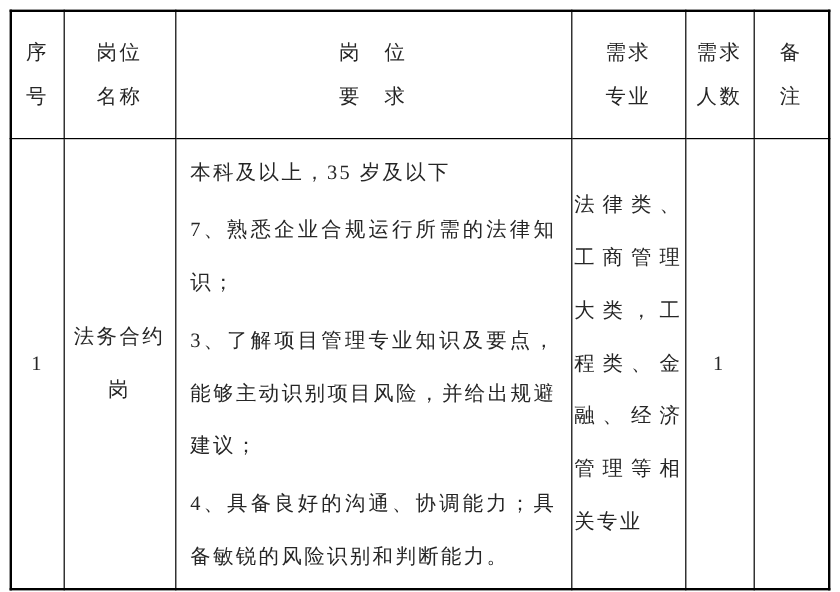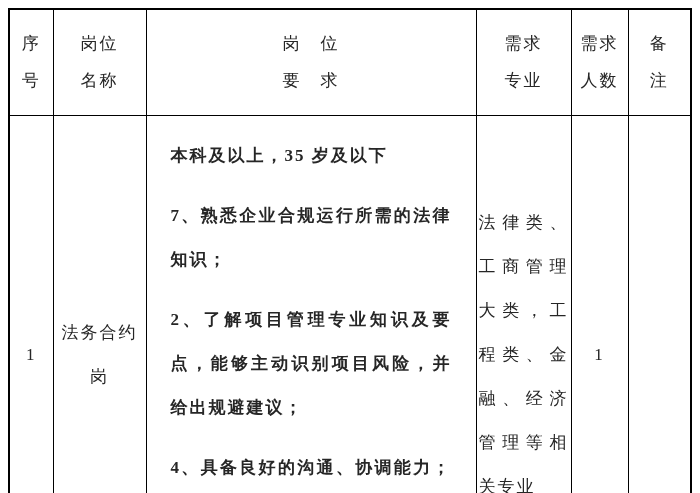--- a/index.html
+++ b/index.html
@@ -61,7 +61,7 @@
     text-justify: inter-character;
     line-height: 44px;
   }
-  td.req-cell p { margin: 16px; font-weight: bold; }
+  td.req-cell p { margin: 4px; }
   td.major-cell {
     vertical-align: middle;
     padding: 0 2px;

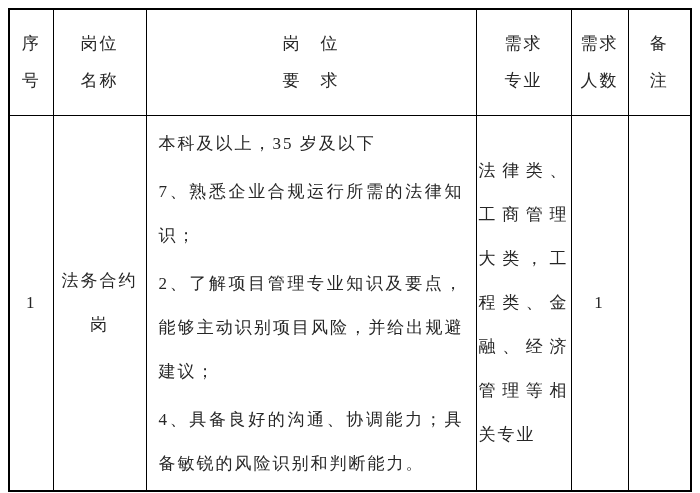--- a/index.html
+++ b/index.html
@@ -122,7 +122,7 @@
         <td class="req-cell">
           <p>本科及以上，35 岁及以下</p>
           <p>7、熟悉企业合规运行所需的法律知识；</p>
-          <p>2、了解项目管理专业知识及要点，能够主动识别项目风险，并给出规避建议；</p>
+          <p>3、了解项目管理专业知识及要点，能够主动识别项目风险，并给出规避建议；</p>
           <p>4、具备良好的沟通、协调能力；具备敏锐的风险识别和判断能力。</p>
         </td>
         <td class="major-cell">法律类、工商管理大类，工程类、金融、经济管理等相关专业</td>

